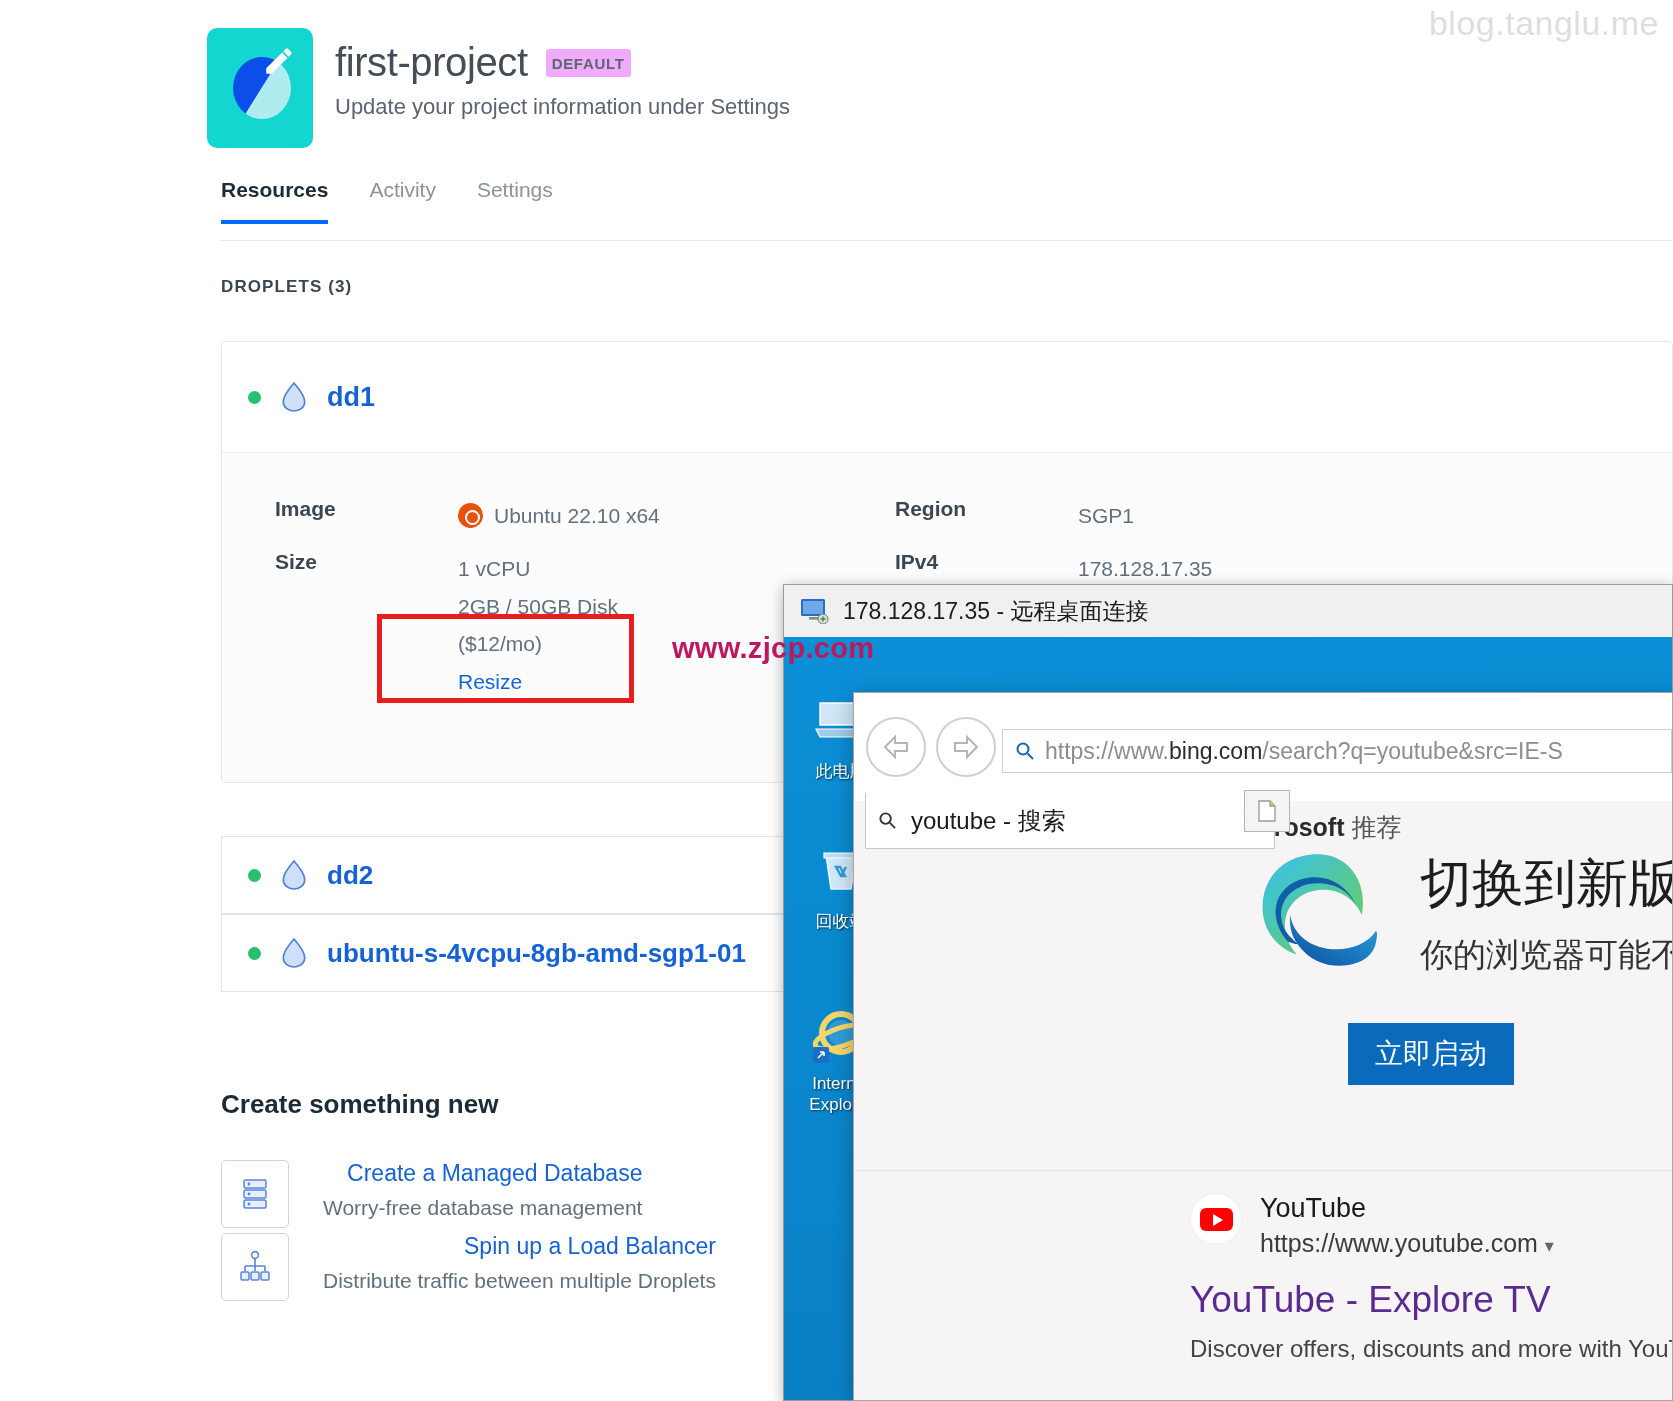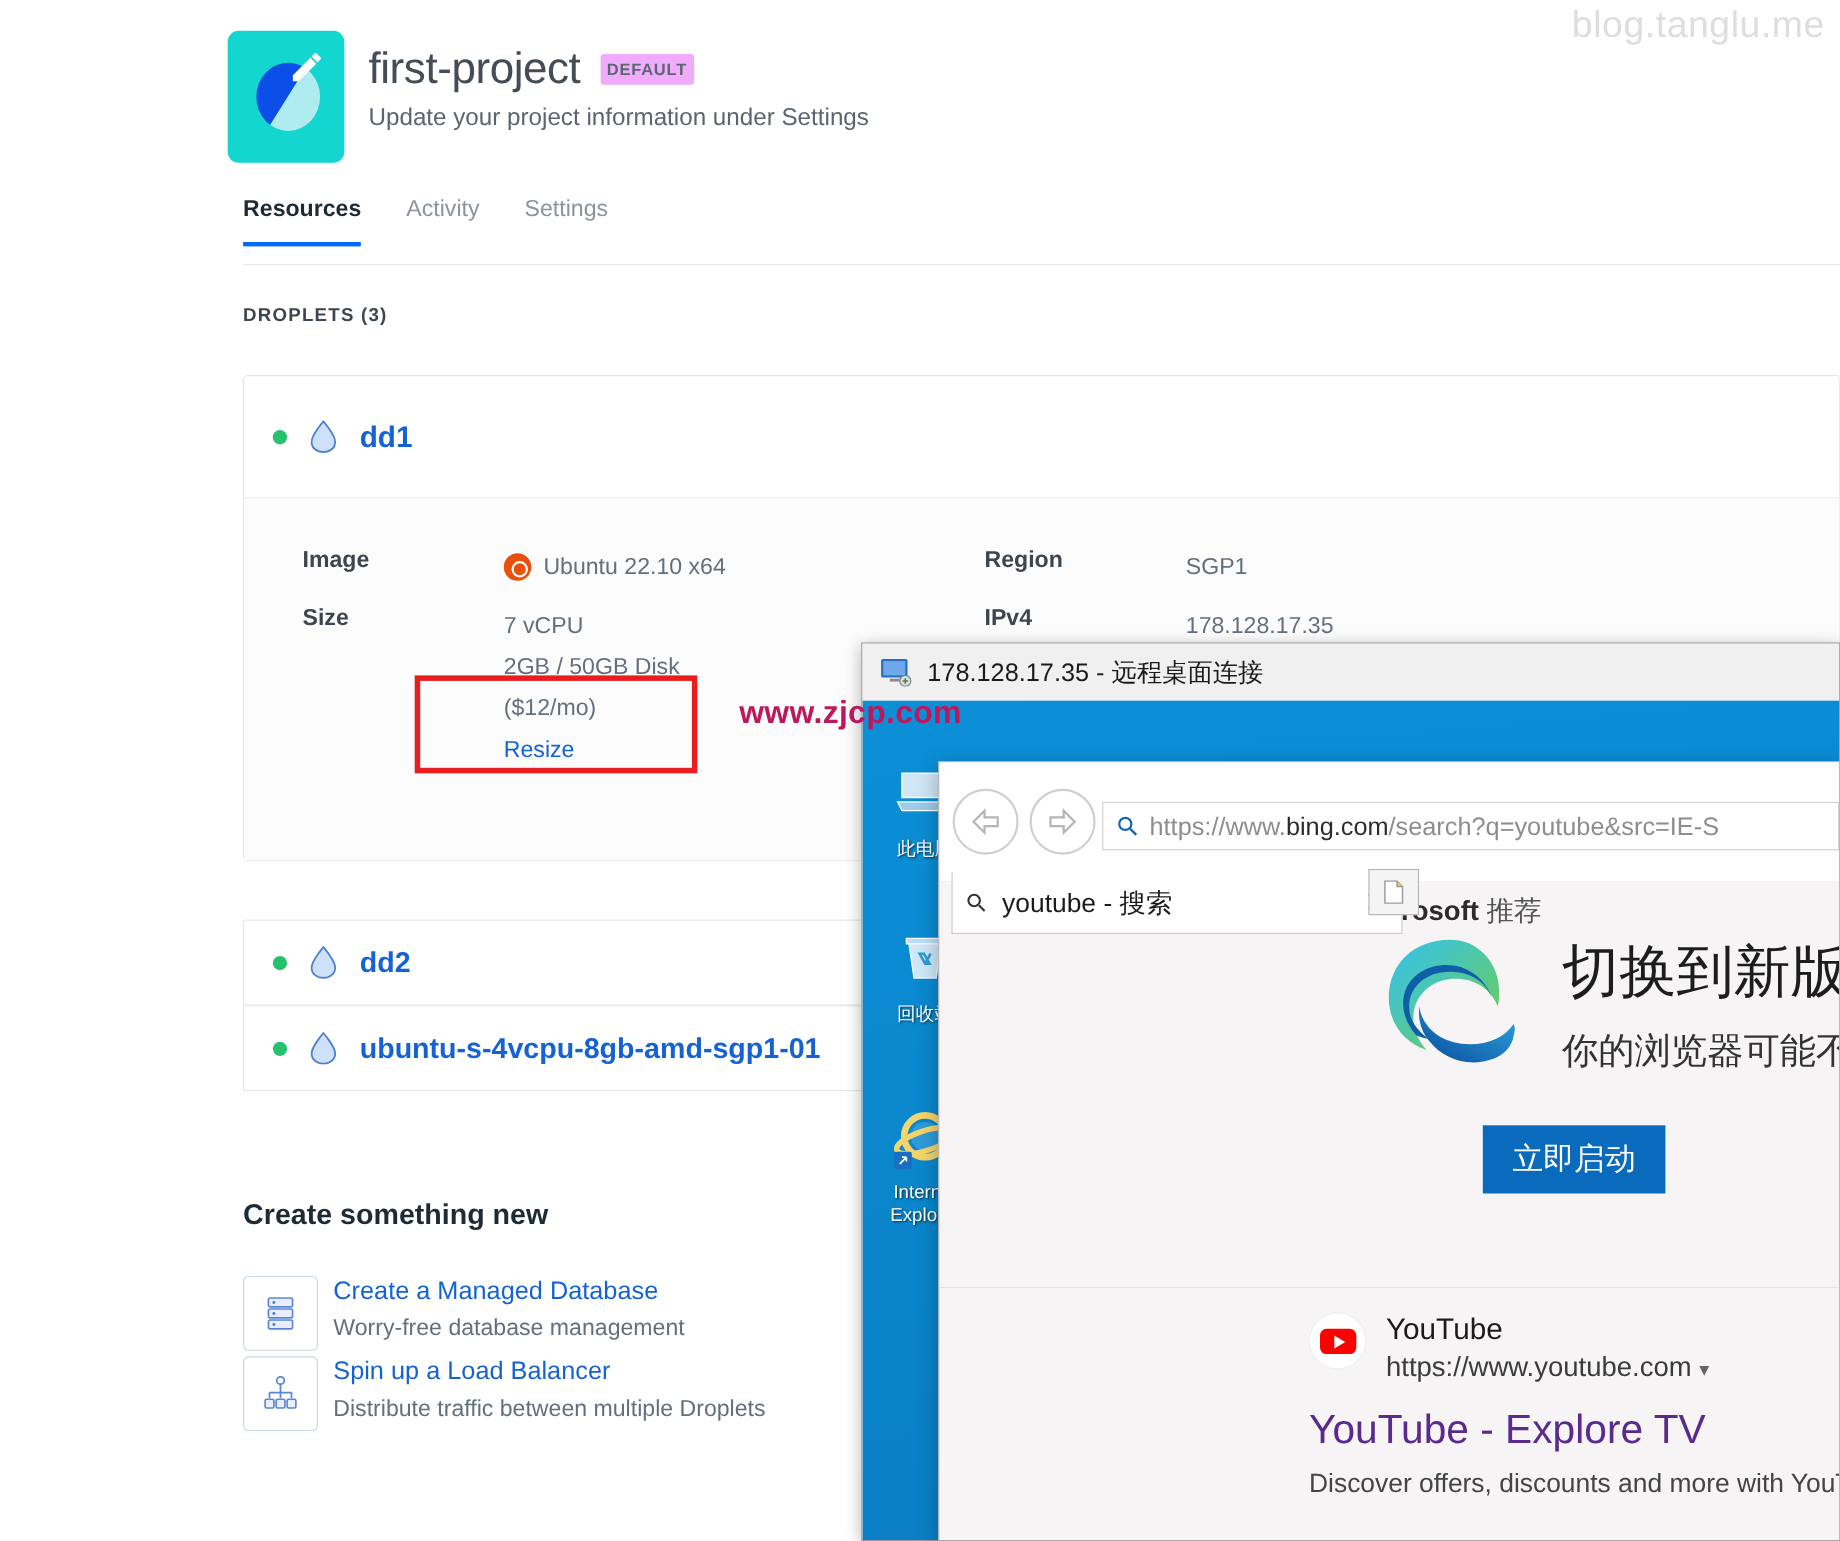--- a/index.html
+++ b/index.html
@@ -247,7 +247,7 @@
         <div class="drow">
           <div class="dlabel">Size</div>
           <div class="dval">
-            <div>7 vCPU</div>
+            <div>1 vCPU</div>
             <div>2GB / 50GB Disk</div>
             <div>($12/mo)</div>
             <div class="link">Resize</div>

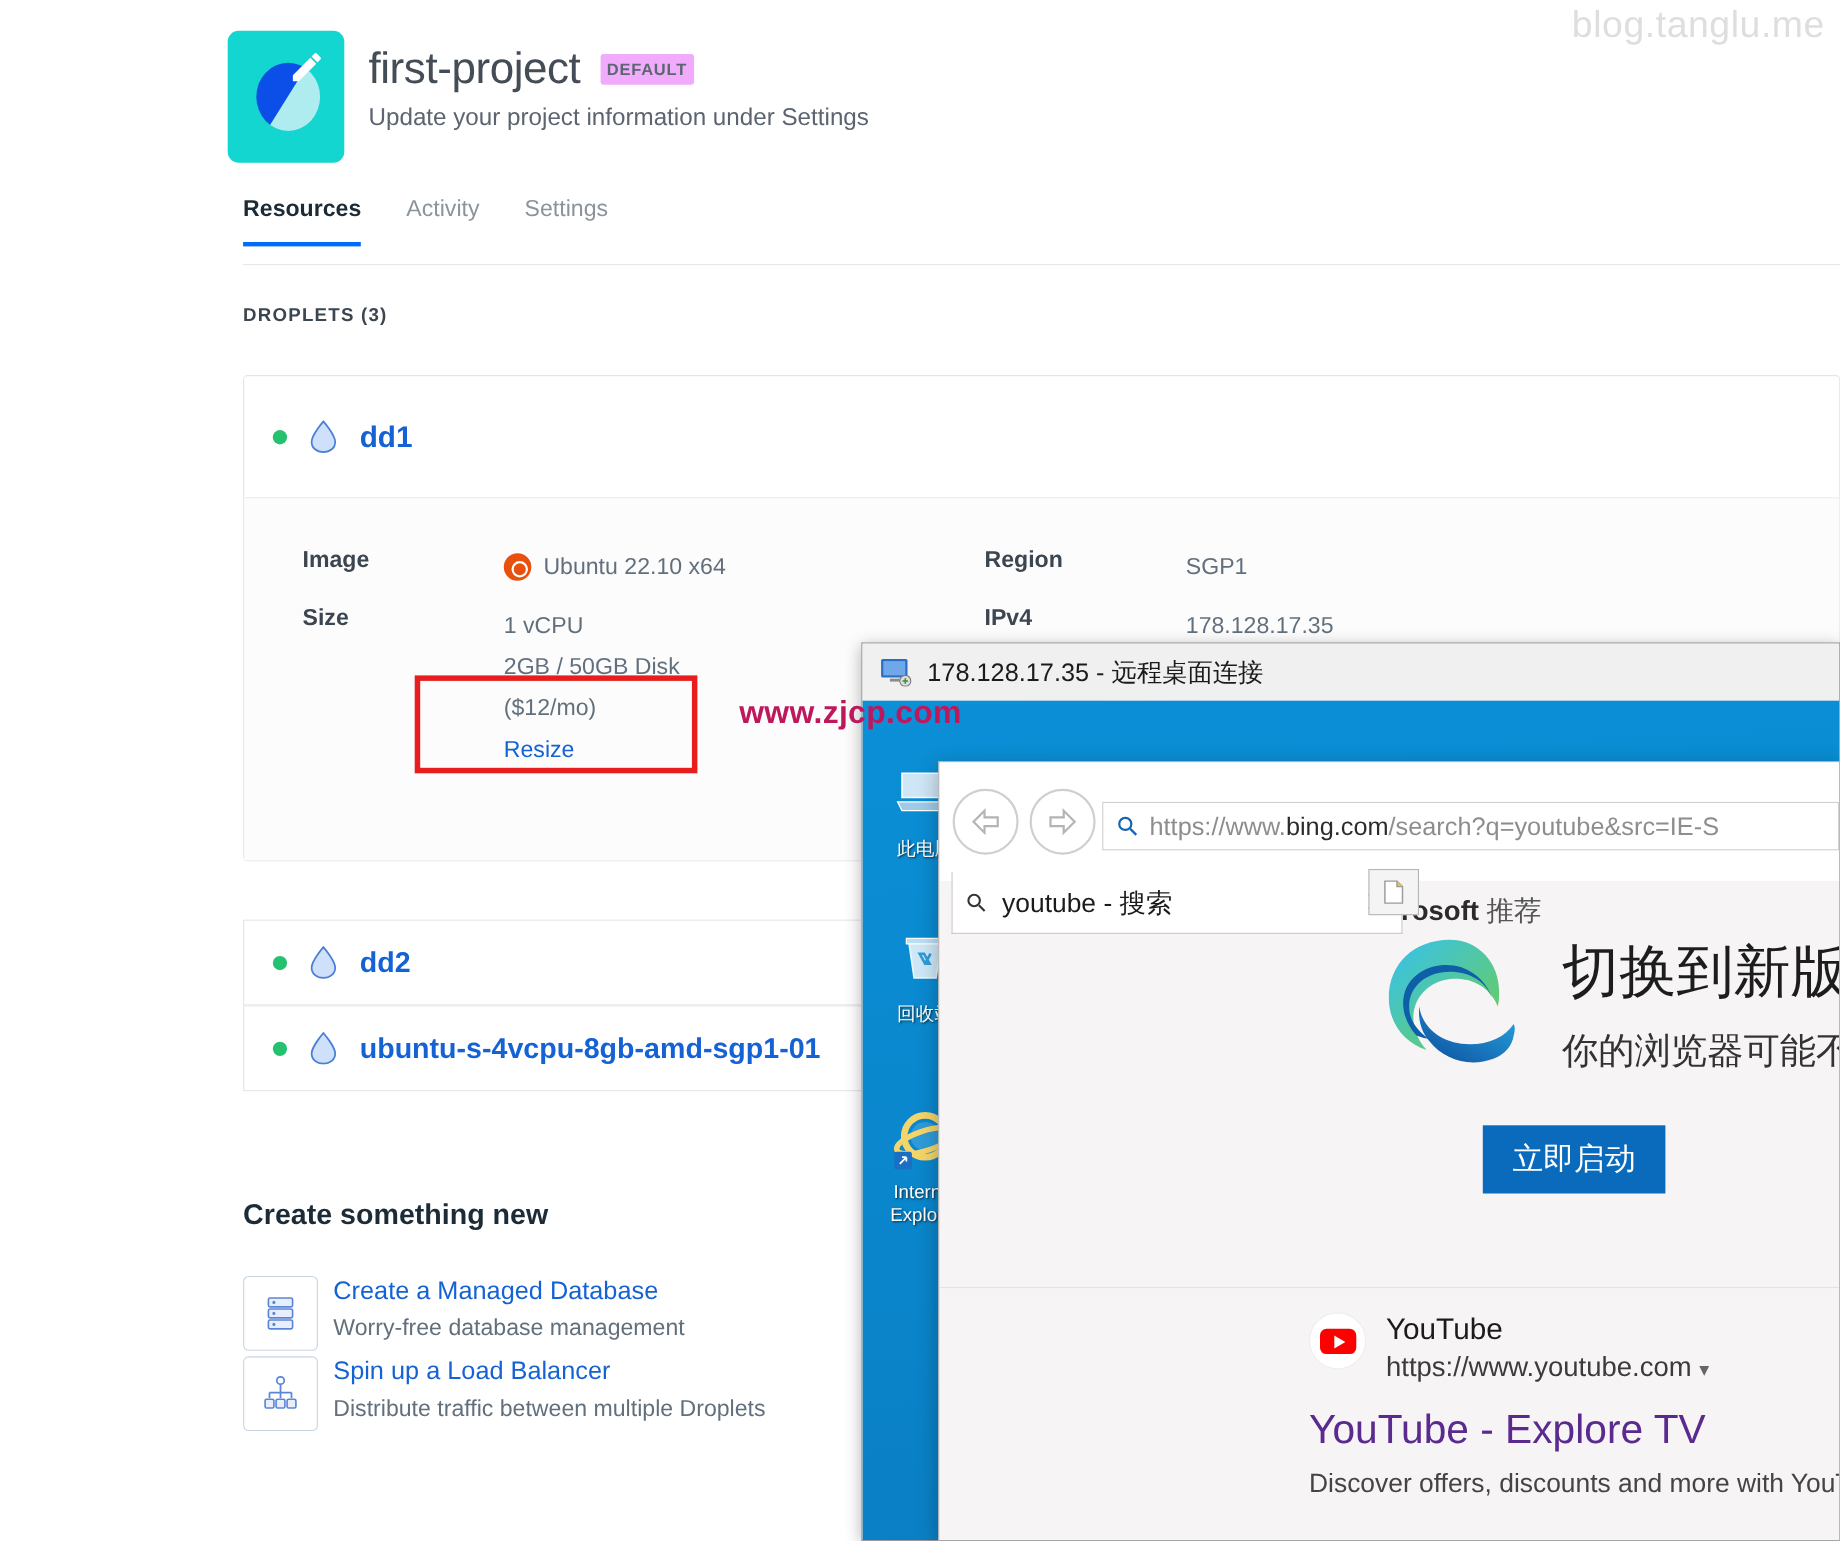--- a/index.html
+++ b/index.html
@@ -105,7 +105,7 @@
 
   
   .cs-title { position: absolute; left: 221px; top: 1089px; font-size: 26px; color: #1c2b36; font-weight: 700; }
-  .cs-item { position: absolute; left: 221px; display: flex; gap: 14px; }
+  .cs-item { position: absolute; left: 221px; display: flex; gap: 34px; text-align: right; }
   .cs-icon {
     width: 68px; height: 68px; border: 1px solid #c9d4e4; border-radius: 5px;
     display: flex; align-items: center; justify-content: center; flex: none; background: #fff;

